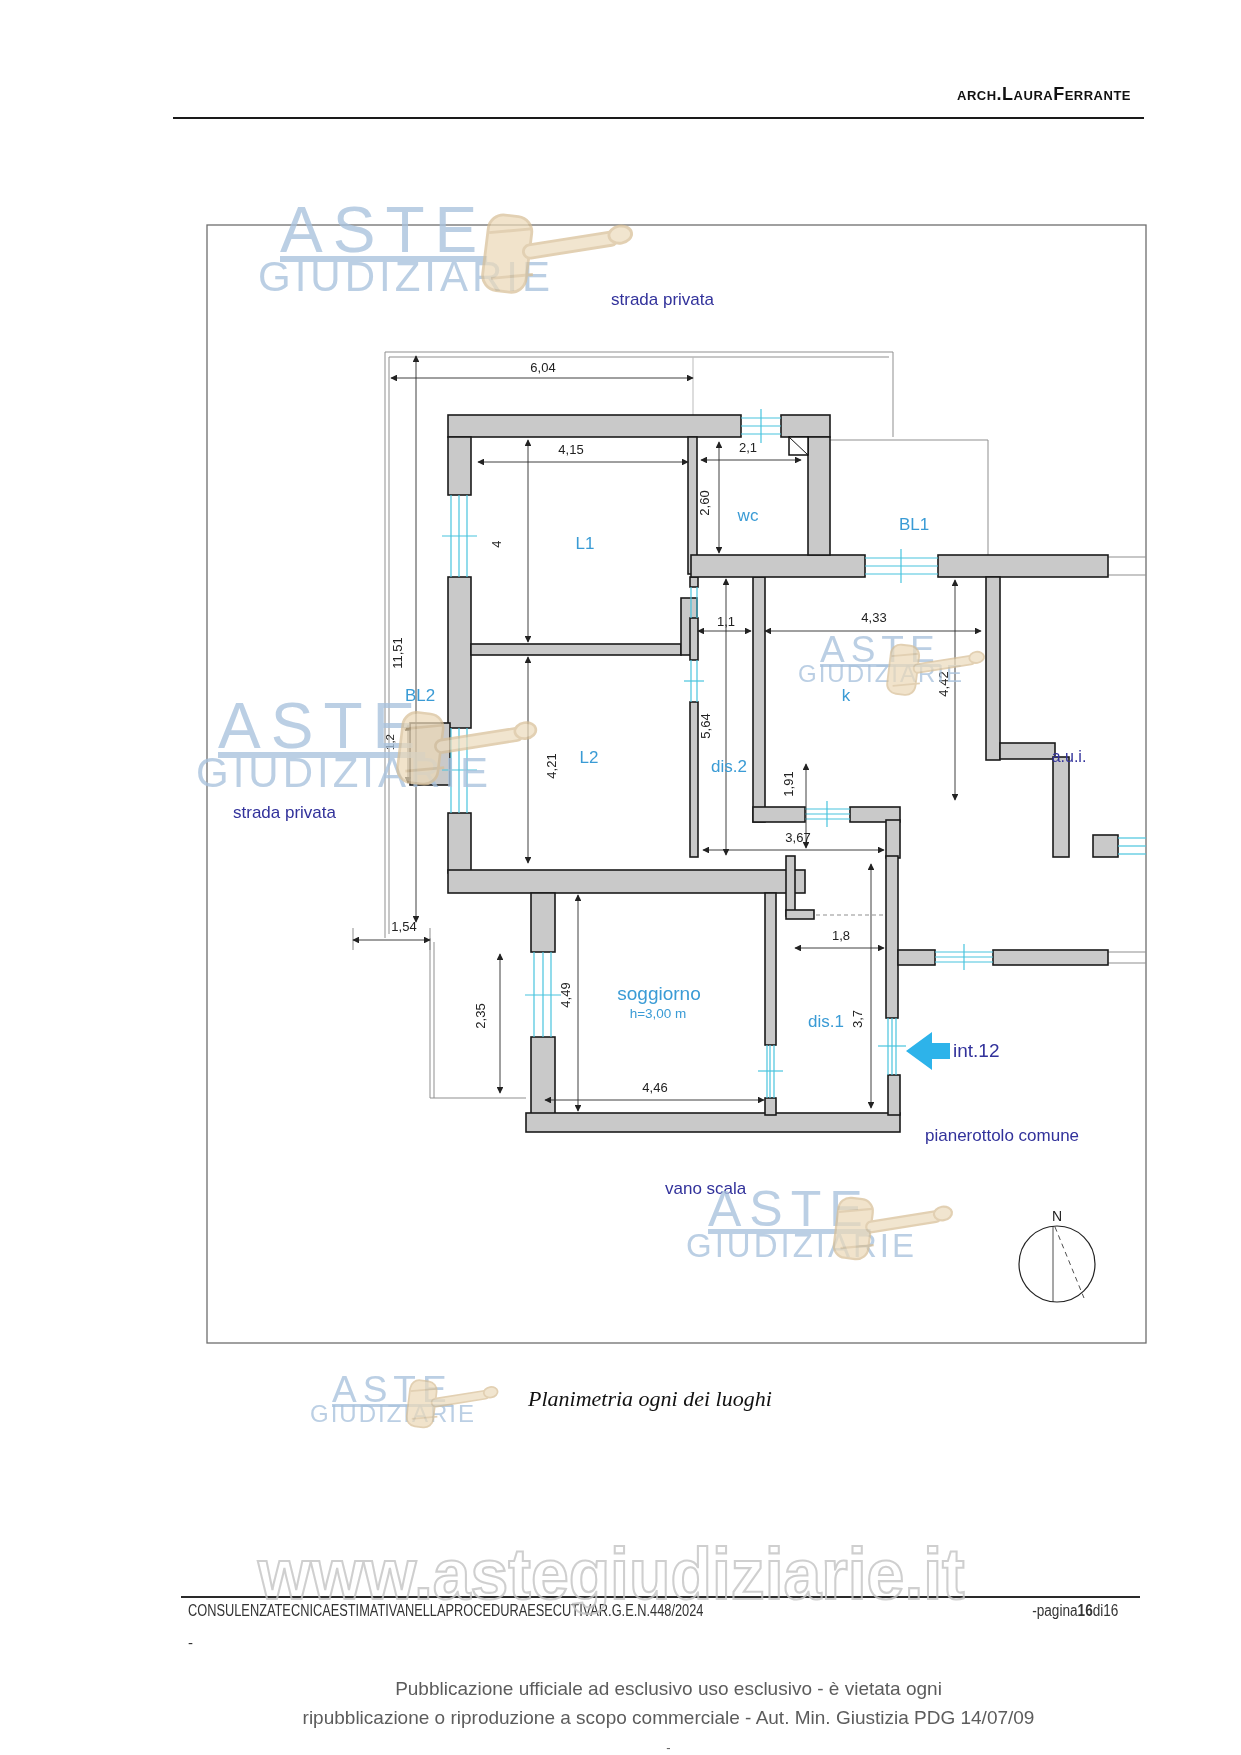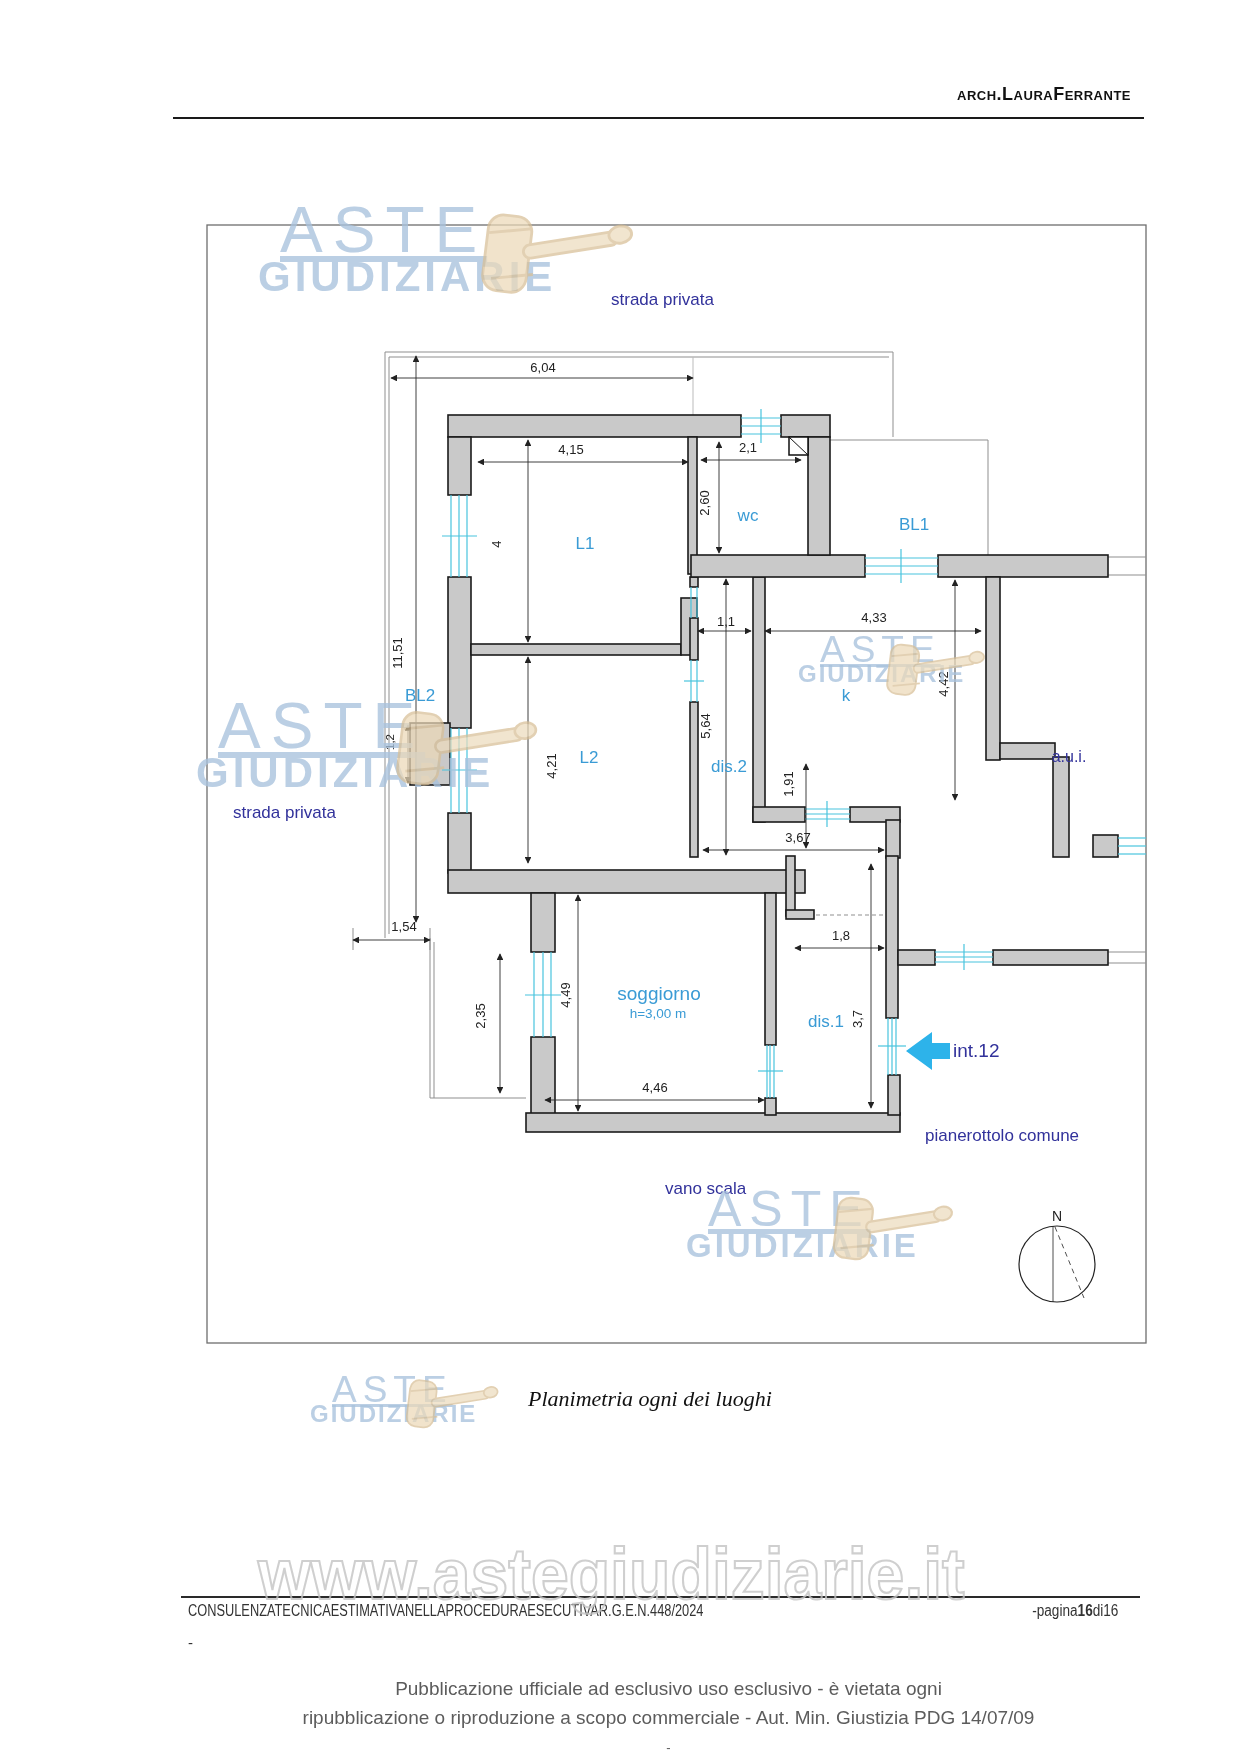--- a/index.html
+++ b/index.html
@@ -14,7 +14,7 @@
   
   .wm{position:absolute;z-index:3;color:rgba(168,193,221,.78);line-height:.95;pointer-events:none;}
   .wm-l1{letter-spacing:10px;margin-left:22px;text-decoration:underline;}
-  .wm-l2{letter-spacing:4px;margin-top:-4px;font-weight:bold;}
+  .wm-l2{letter-spacing:4px;margin-top:-4px;}
   .wm.lg .wm-l1{font-size:64px;}  .wm.lg .wm-l2{font-size:42px;}
   .wm.md .wm-l1{font-size:50px;letter-spacing:8px;}  .wm.md .wm-l2{font-size:33px;letter-spacing:3px;}
   .wm.sm .wm-l1{font-size:37px;letter-spacing:6px;}  .wm.sm .wm-l2{font-size:24px;letter-spacing:2px;}

